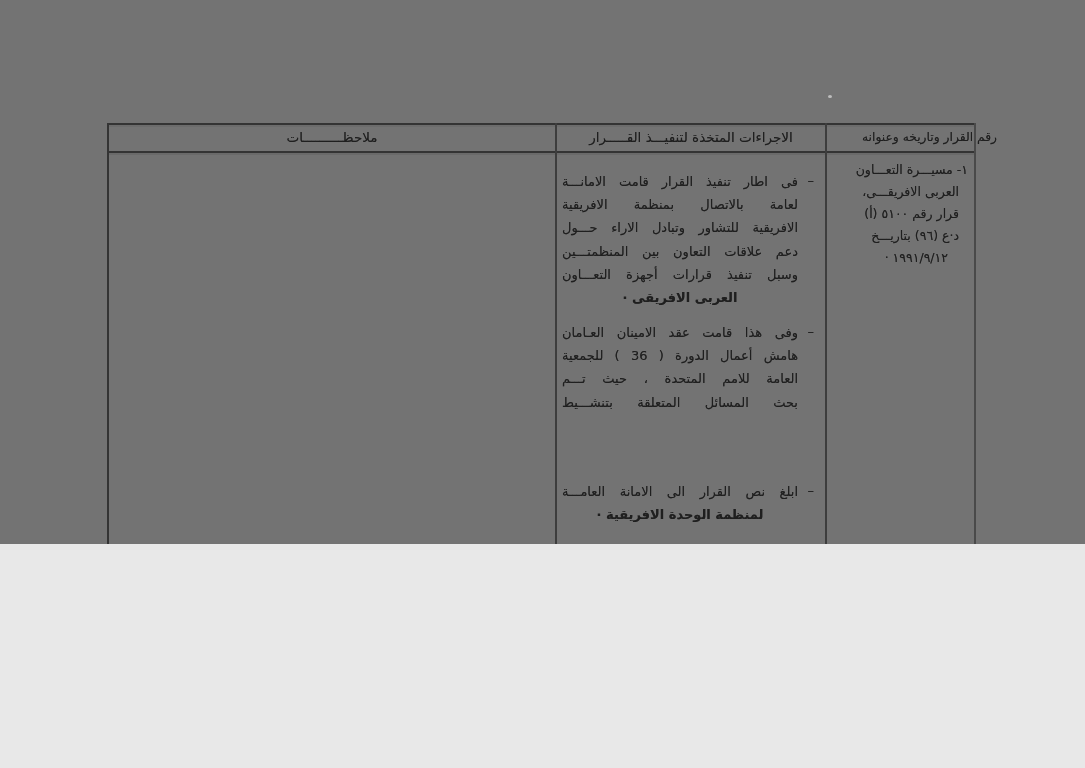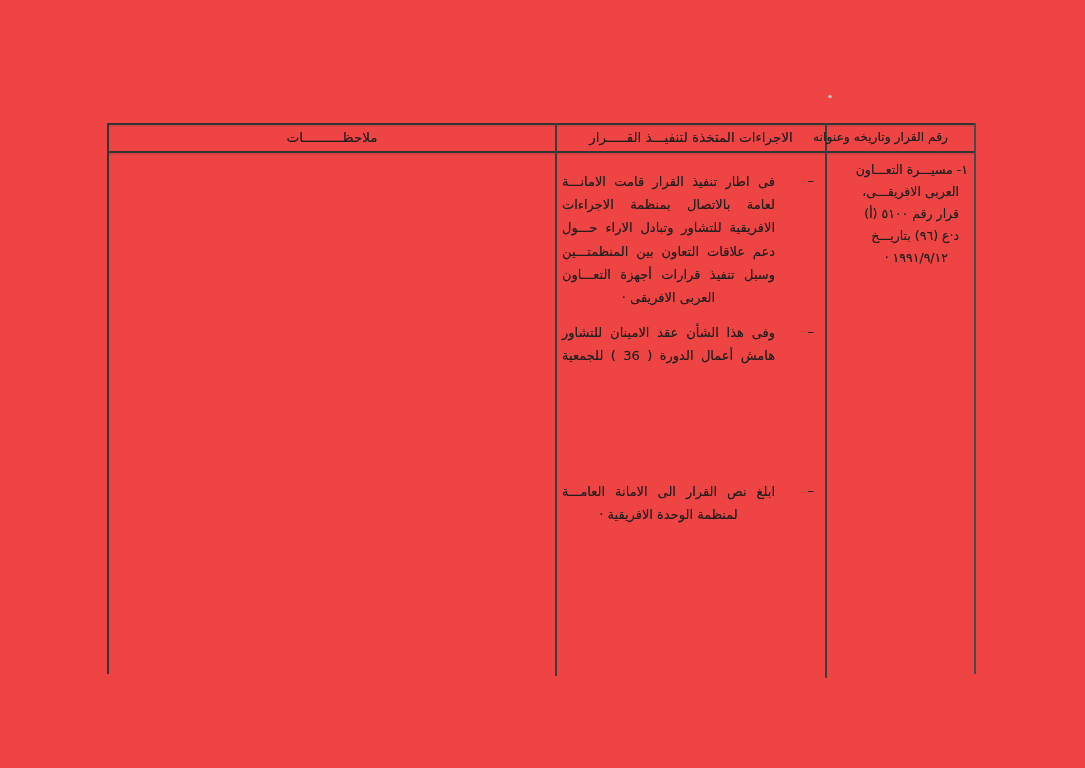--- a/index.html
+++ b/index.html
@@ -4,8 +4,8 @@
 <style>
   html,body { margin:0; padding:0; background:#e8e8e8; }
   .page {
-    position:relative; width:1085px; height:768px; margin:0 auto;
-    background:#ef4444; overflow:hidden;
+    position:relative; width:1085px; height:544px; margin:0 auto;
+    background:#737373; overflow:hidden;
     font-family:"DejaVu Sans", sans-serif; color:#1f1f1f;
     text-shadow:0 0 .5px rgba(25,25,25,.55);
   }

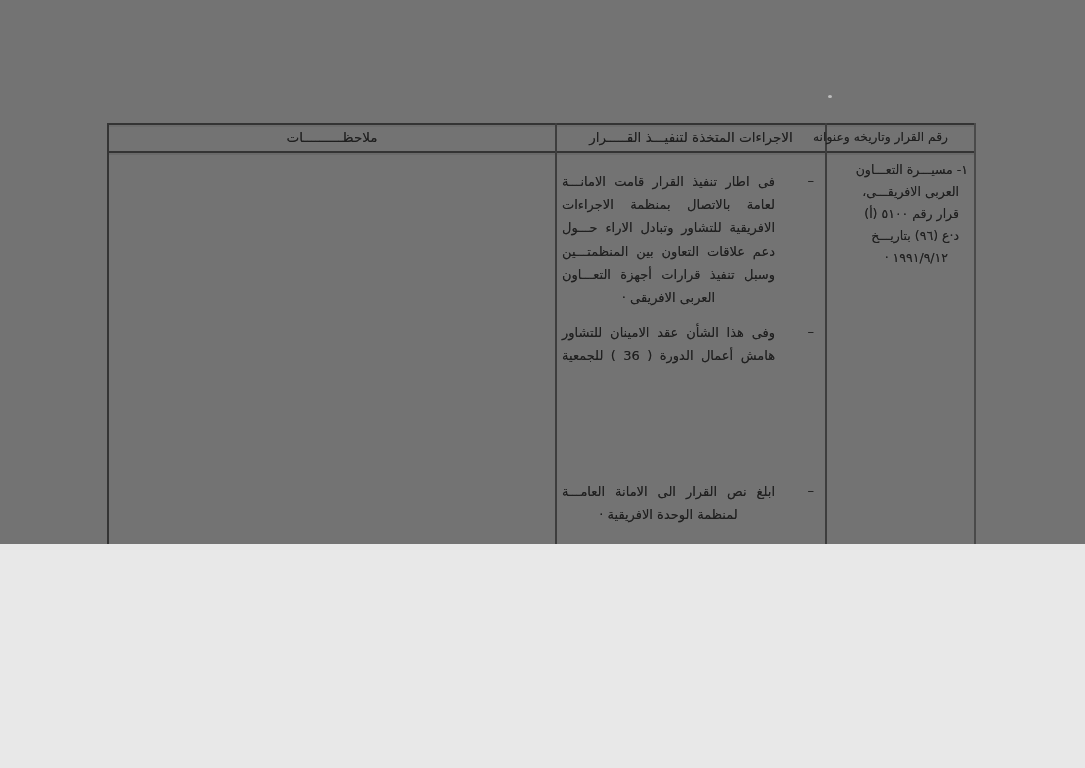--- a/index.html
+++ b/index.html
@@ -25,7 +25,7 @@
          font-size:13.5px; white-space:nowrap; }
   .h-notes    { left:110px; top:129px; width:444px; }
   .h-actions  { left:558px; top:129px; width:266px; }
-  .h-decision { left:807px; top:130px; width:147px; font-size:12.3px; }
+  .h-decision { left:856px; top:130px; width:147px; font-size:12.3px; }
 
   
   .decision-cell { position:absolute; left:834px; top:159px; width:134px;

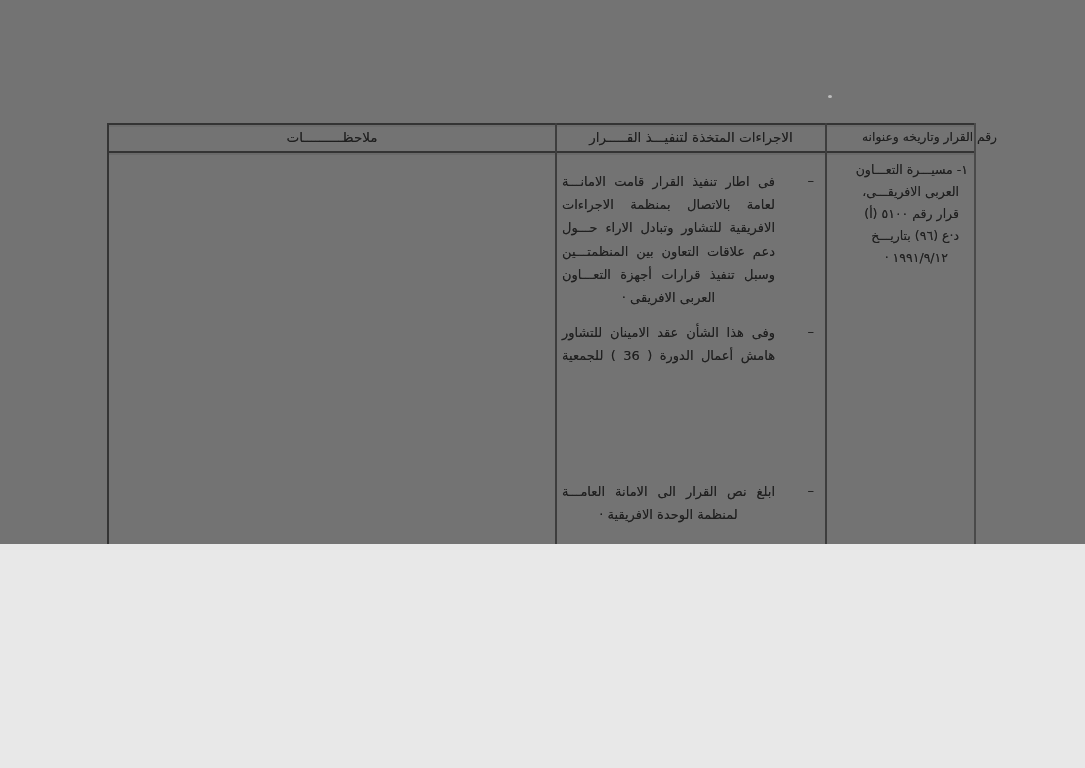--- a/index.html
+++ b/index.html
@@ -42,7 +42,7 @@
   #para-2 { top:198px; }
   #para-3 { top:357px; }
   .dash { position:absolute; right:8px; top:-1px; line-height:23px; }
-  .plines { margin-right:47px; }
+  .plines { margin-right:24px; }
   .aline { line-height:23.2px; text-align:justify; text-align-last:justify; }
   .aline.end { text-align-last:center; }
 

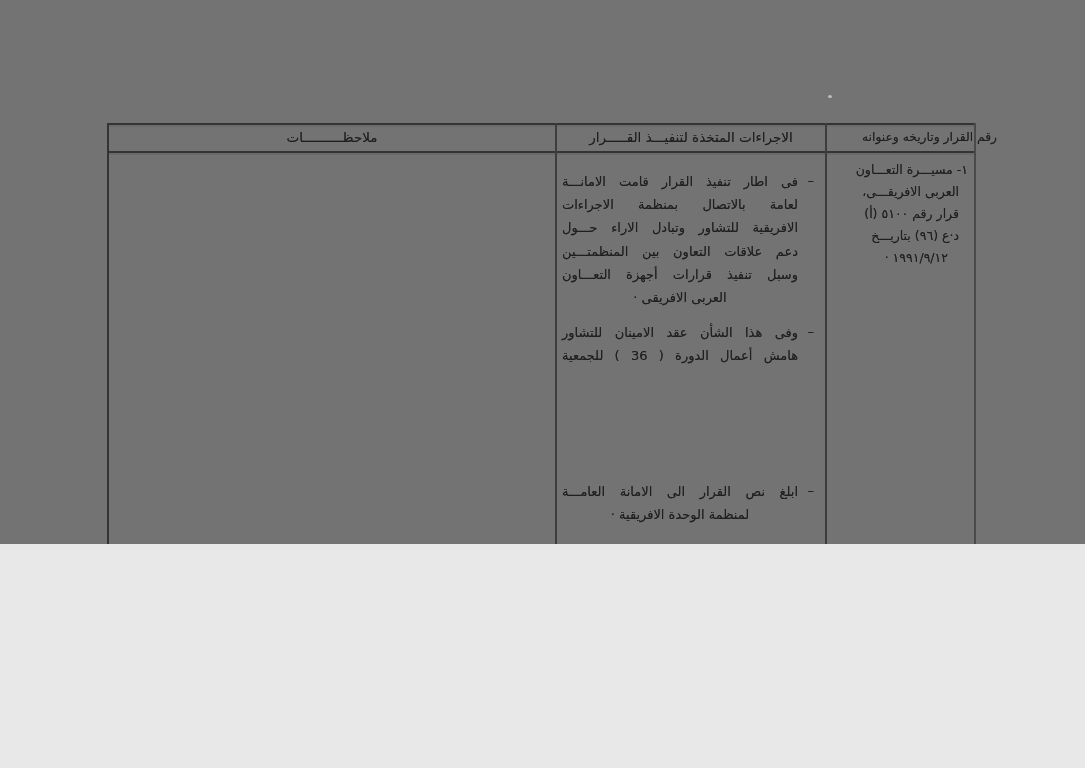--- a/index.html
+++ b/index.html
@@ -83,7 +83,7 @@
       <span class="dash">–</span>
       <div class="plines">
         <div class="aline">فى اطار تنفيذ القرار قامت الامانـــة</div>
-        <div class="aline">لعامة بالاتصال بمنظمة الاجراءات</div>
+        <div class="aline">لعامة بالاتصال بمنظمة الافريقية</div>
         <div class="aline">الافريقية للتشاور وتبادل الاراء حـــول</div>
         <div class="aline">دعم علاقات التعاون بين المنظمتـــين</div>
         <div class="aline">وسبل تنفيذ قرارات أجهزة التعـــاون</div>

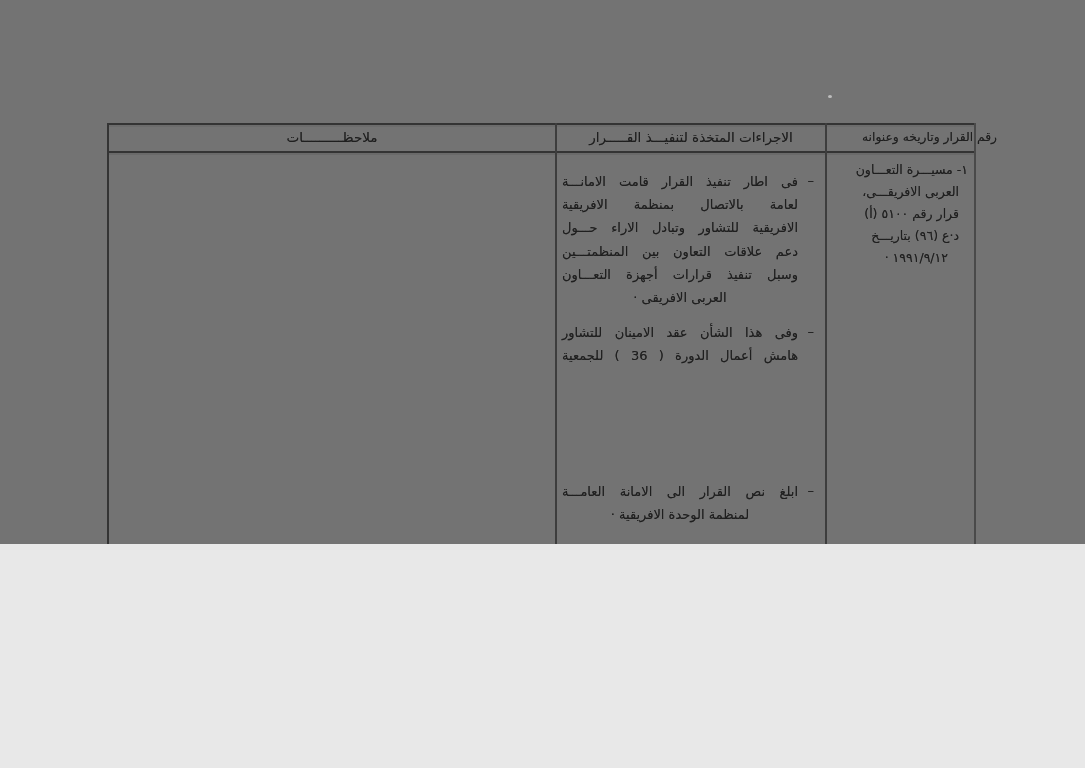--- a/index.html
+++ b/index.html
@@ -44,7 +44,7 @@
   .dash { position:absolute; right:8px; top:-1px; line-height:23px; }
   .plines { margin-right:24px; }
   .aline { line-height:23.2px; text-align:justify; text-align-last:justify; }
-  .aline.end { text-align-last:center; }
+  .aline.end { text-align-last:center;font-weight:bold; }
 
   
   .notes-cell { position:absolute; left:110px; top:155px; width:443px; height:515px; }

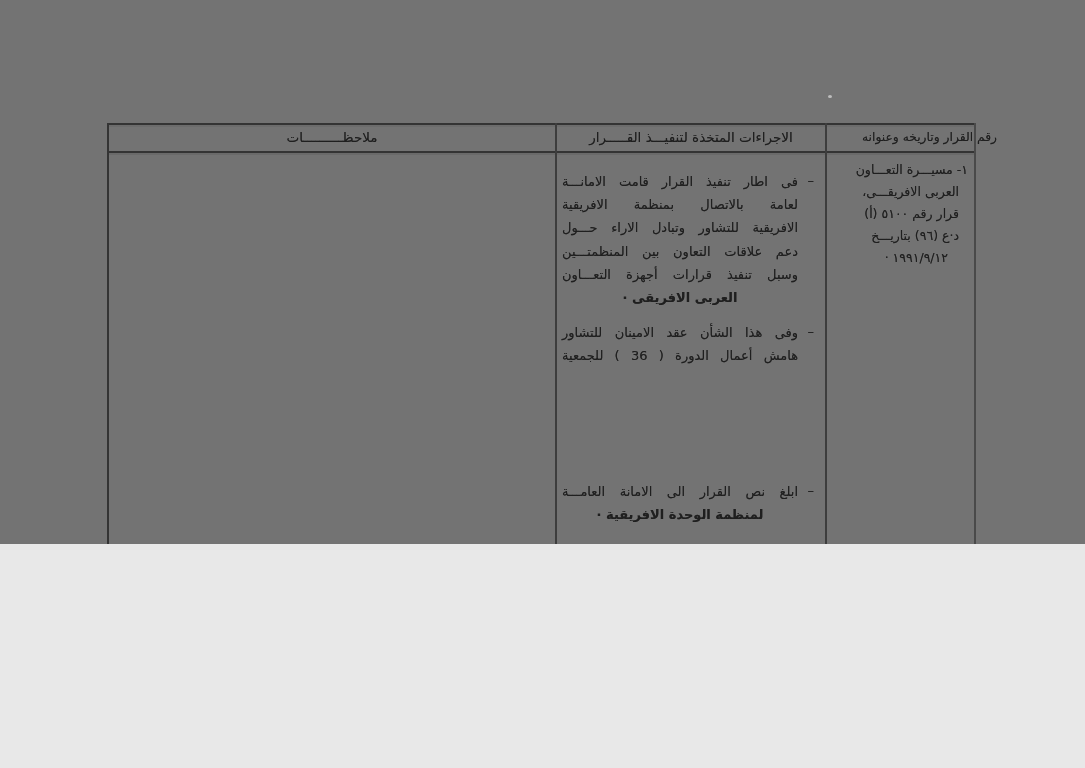--- a/index.html
+++ b/index.html
@@ -94,7 +94,7 @@
     <div class="para" id="para-2">
       <span class="dash">–</span>
       <div class="plines">
-        <div class="aline">وفى هذا الشأن عقد الامينان للتشاور</div>
+        <div class="aline">وفى هذا قامت عقد الامينان العـامان</div>
         <div class="aline">هامش أعمال الدورة ( 36 ) للجمعية</div>
       </div>
     </div>

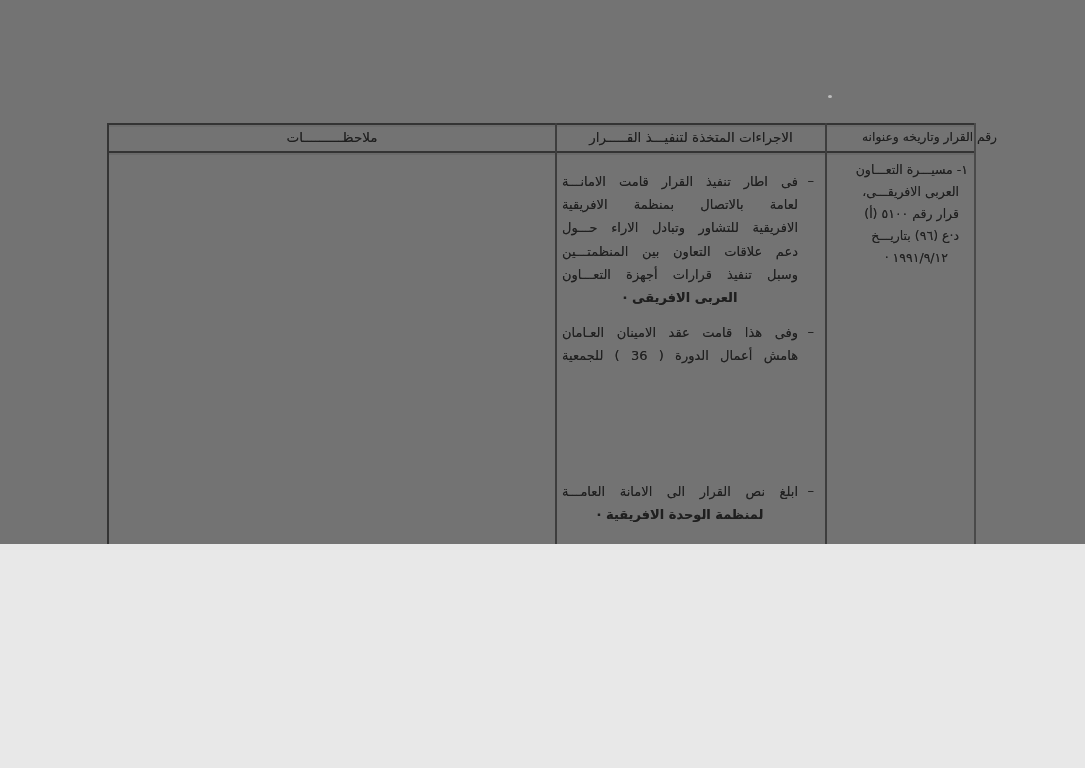--- a/index.html
+++ b/index.html
@@ -96,6 +96,7 @@
       <div class="plines">
         <div class="aline">وفى هذا قامت عقد الامينان العـامان</div>
         <div class="aline">هامش أعمال الدورة ( 36 ) للجمعية</div>
+        <div class="aline">العامة للامم المتحدة ، حيث تـــم</div>
       </div>
     </div>
 

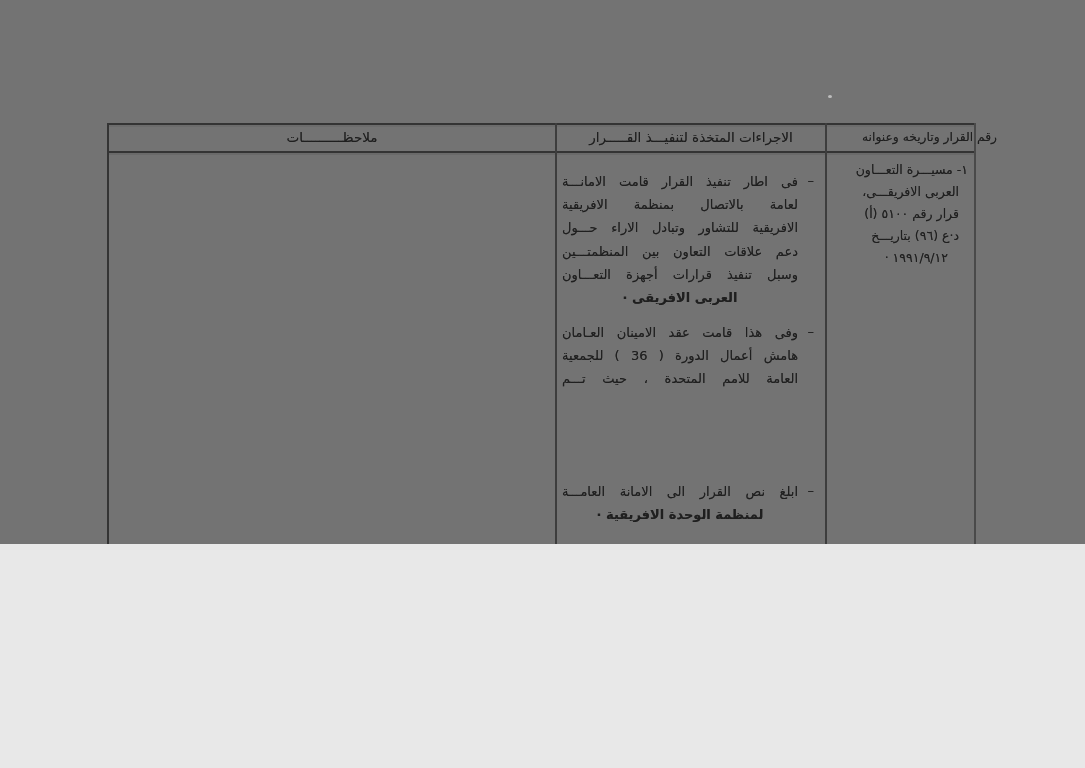--- a/index.html
+++ b/index.html
@@ -97,6 +97,7 @@
         <div class="aline">وفى هذا قامت عقد الامينان العـامان</div>
         <div class="aline">هامش أعمال الدورة ( 36 ) للجمعية</div>
         <div class="aline">العامة للامم المتحدة ، حيث تـــم</div>
+        <div class="aline">بحث المسائل المتعلقة بتنشـــيط</div>
       </div>
     </div>
 

